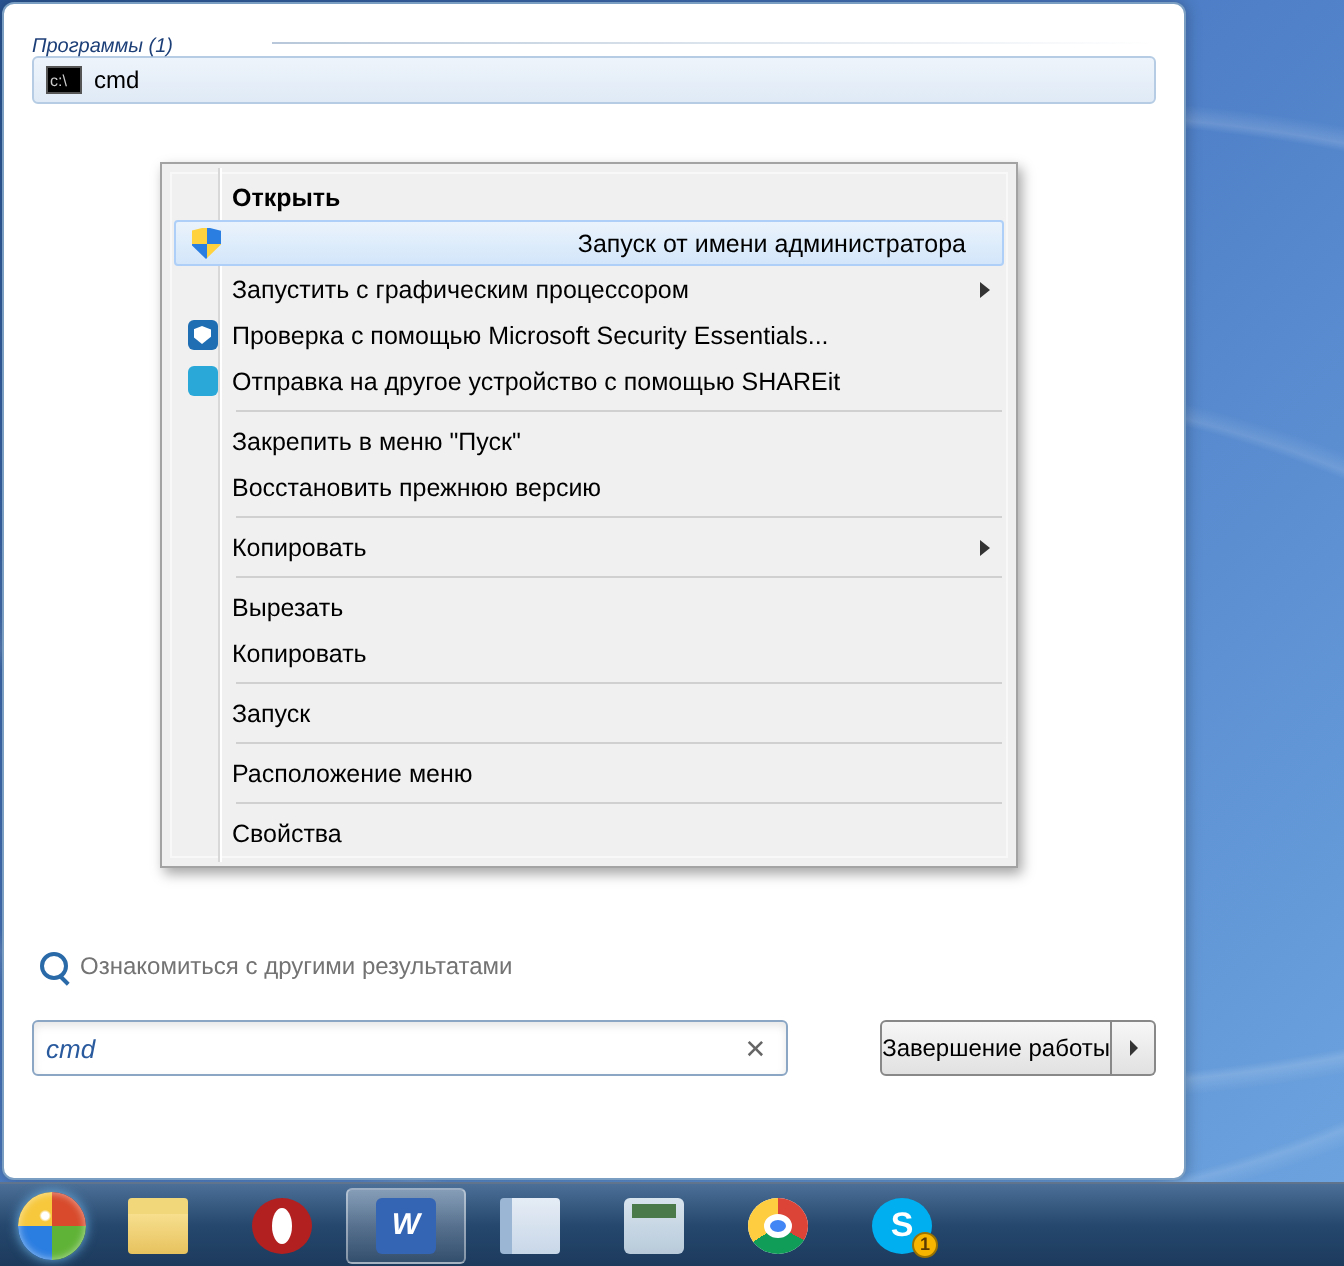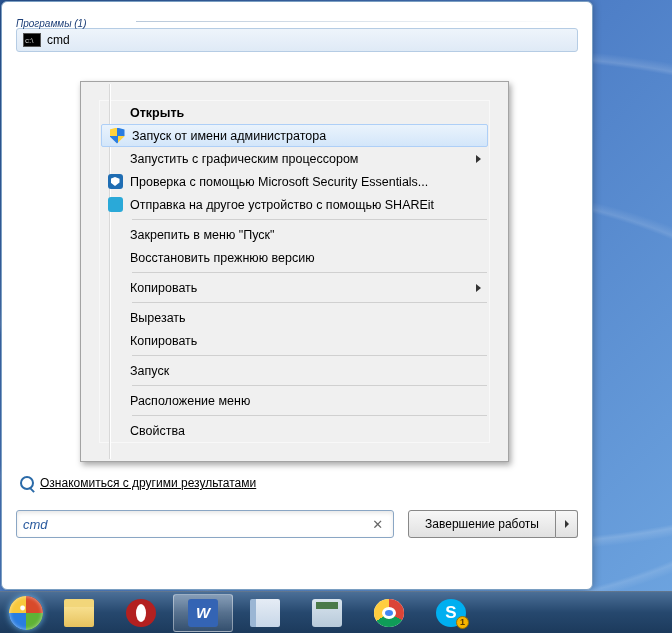--- a/index.html
+++ b/index.html
@@ -155,7 +155,7 @@
     background: #f0f0f0;
     border: 1px solid #a3a3a3;
     box-shadow: 2px 3px 6px rgba(0,0,0,0.35);
-    padding: 18px;
+    padding: 4px;
     font-size: 12.5px;
   }
   .cm-inner {

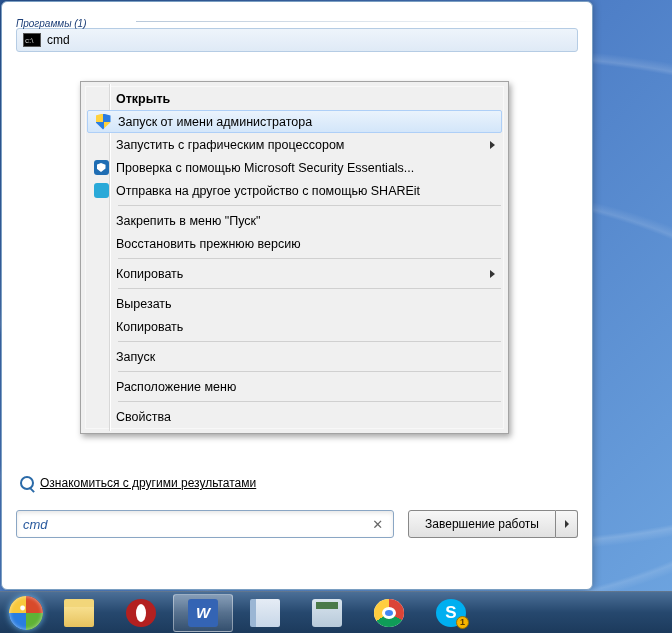--- a/index.html
+++ b/index.html
@@ -176,6 +176,7 @@
     border-radius: 2px;
     margin: 0 1px;
     height: 23px;
+    text-align: right;
   }
   .cm-icon-col {
     width: 30px;

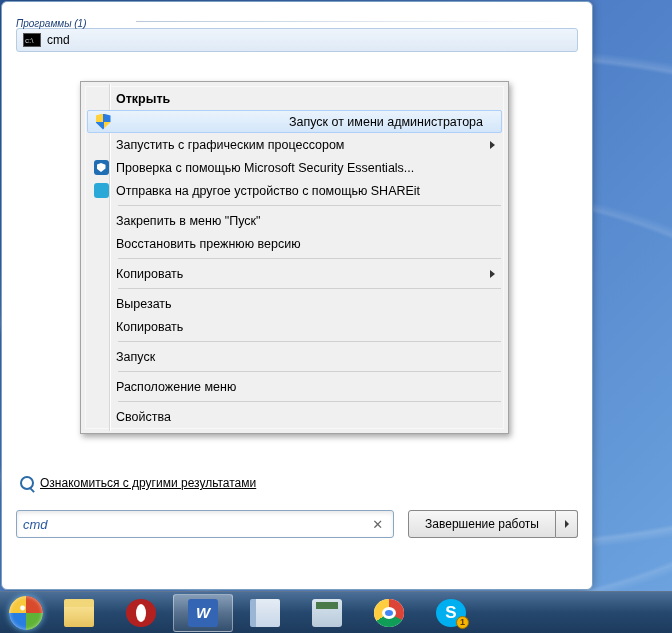--- a/index.html
+++ b/index.html
@@ -67,11 +67,10 @@
     display: flex;
     align-items: center;
     gap: 6px;
-    color: #000000;
+    color: #737373;
     padding: 6px 4px;
     margin-top: 418px;
     cursor: pointer;
-    text-decoration: underline;
   }
   .magnifier {
     width: 14px; height: 14px;

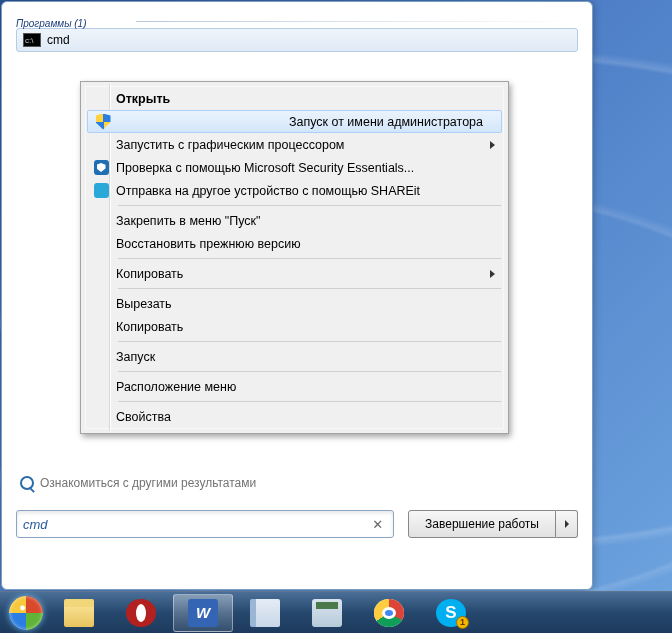--- a/index.html
+++ b/index.html
@@ -132,8 +132,9 @@
     cursor: pointer;
   }
   .shutdown-btn {
-    padding: 0 16px;
+    padding: 0 0;
     border-radius: 3px 0 0 3px;
+    margin-left: 32px;
   }
   .shutdown-arrow {
     width: 22px;

